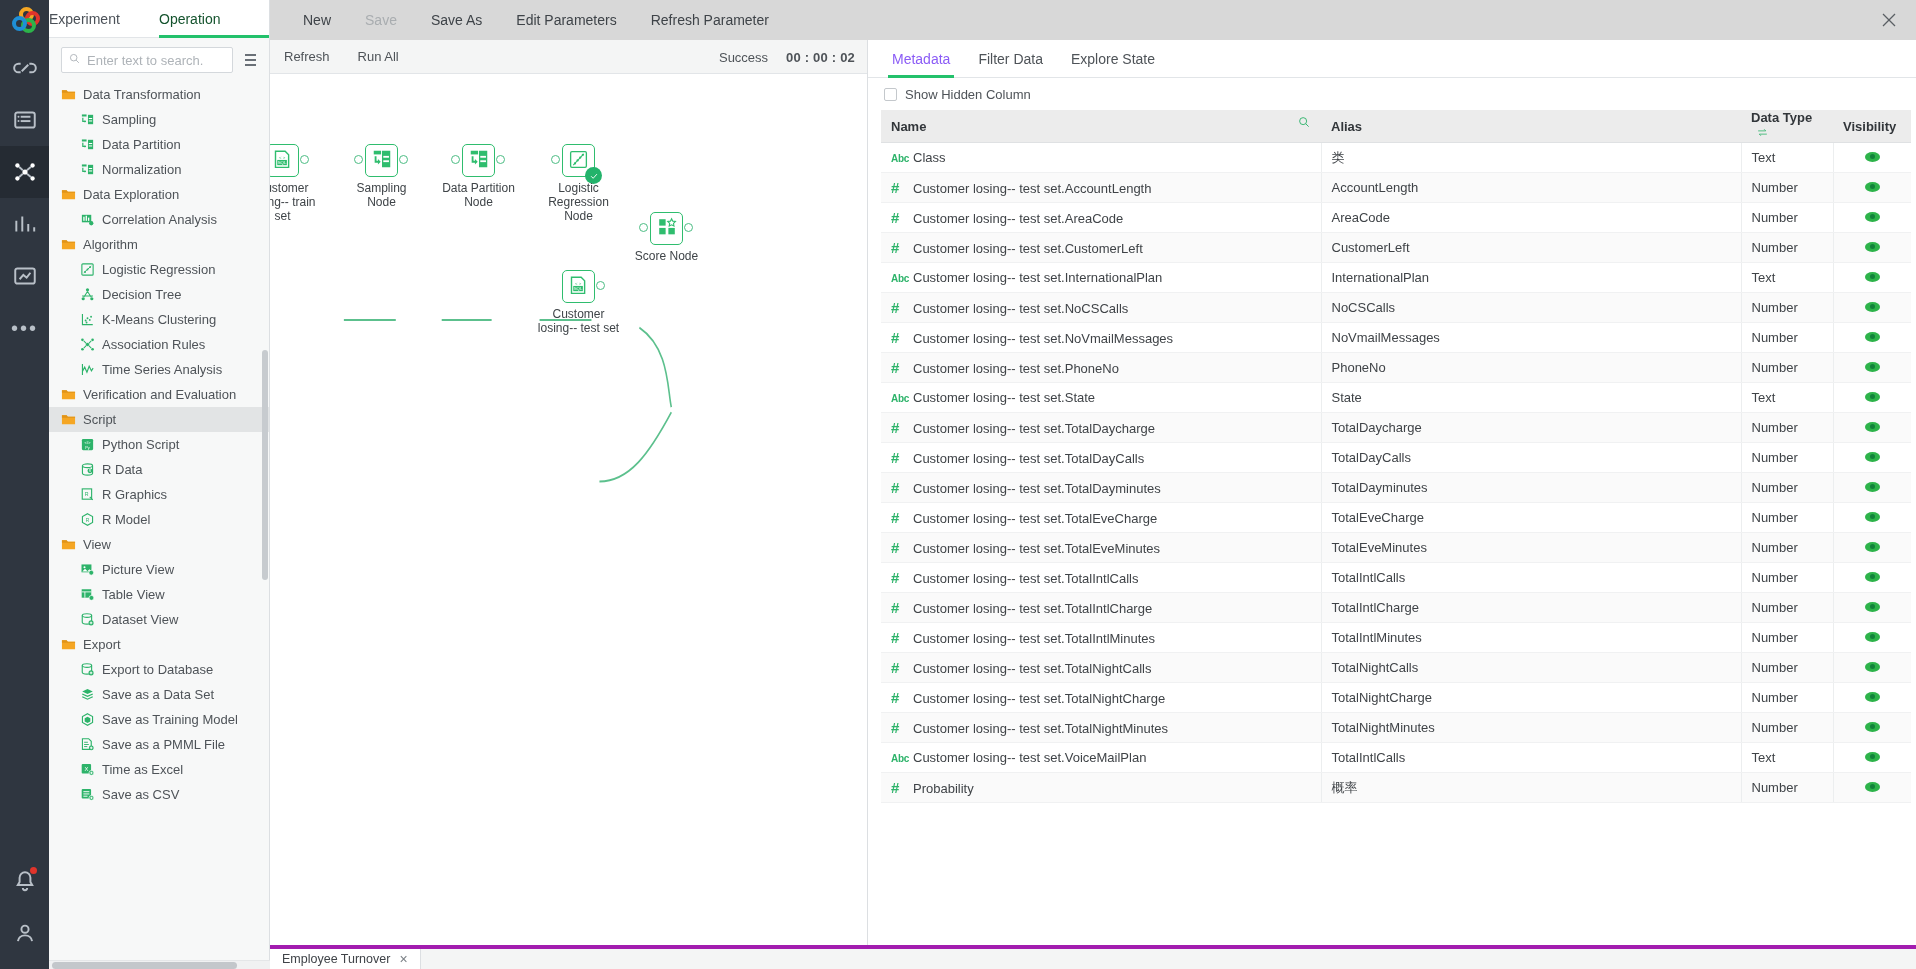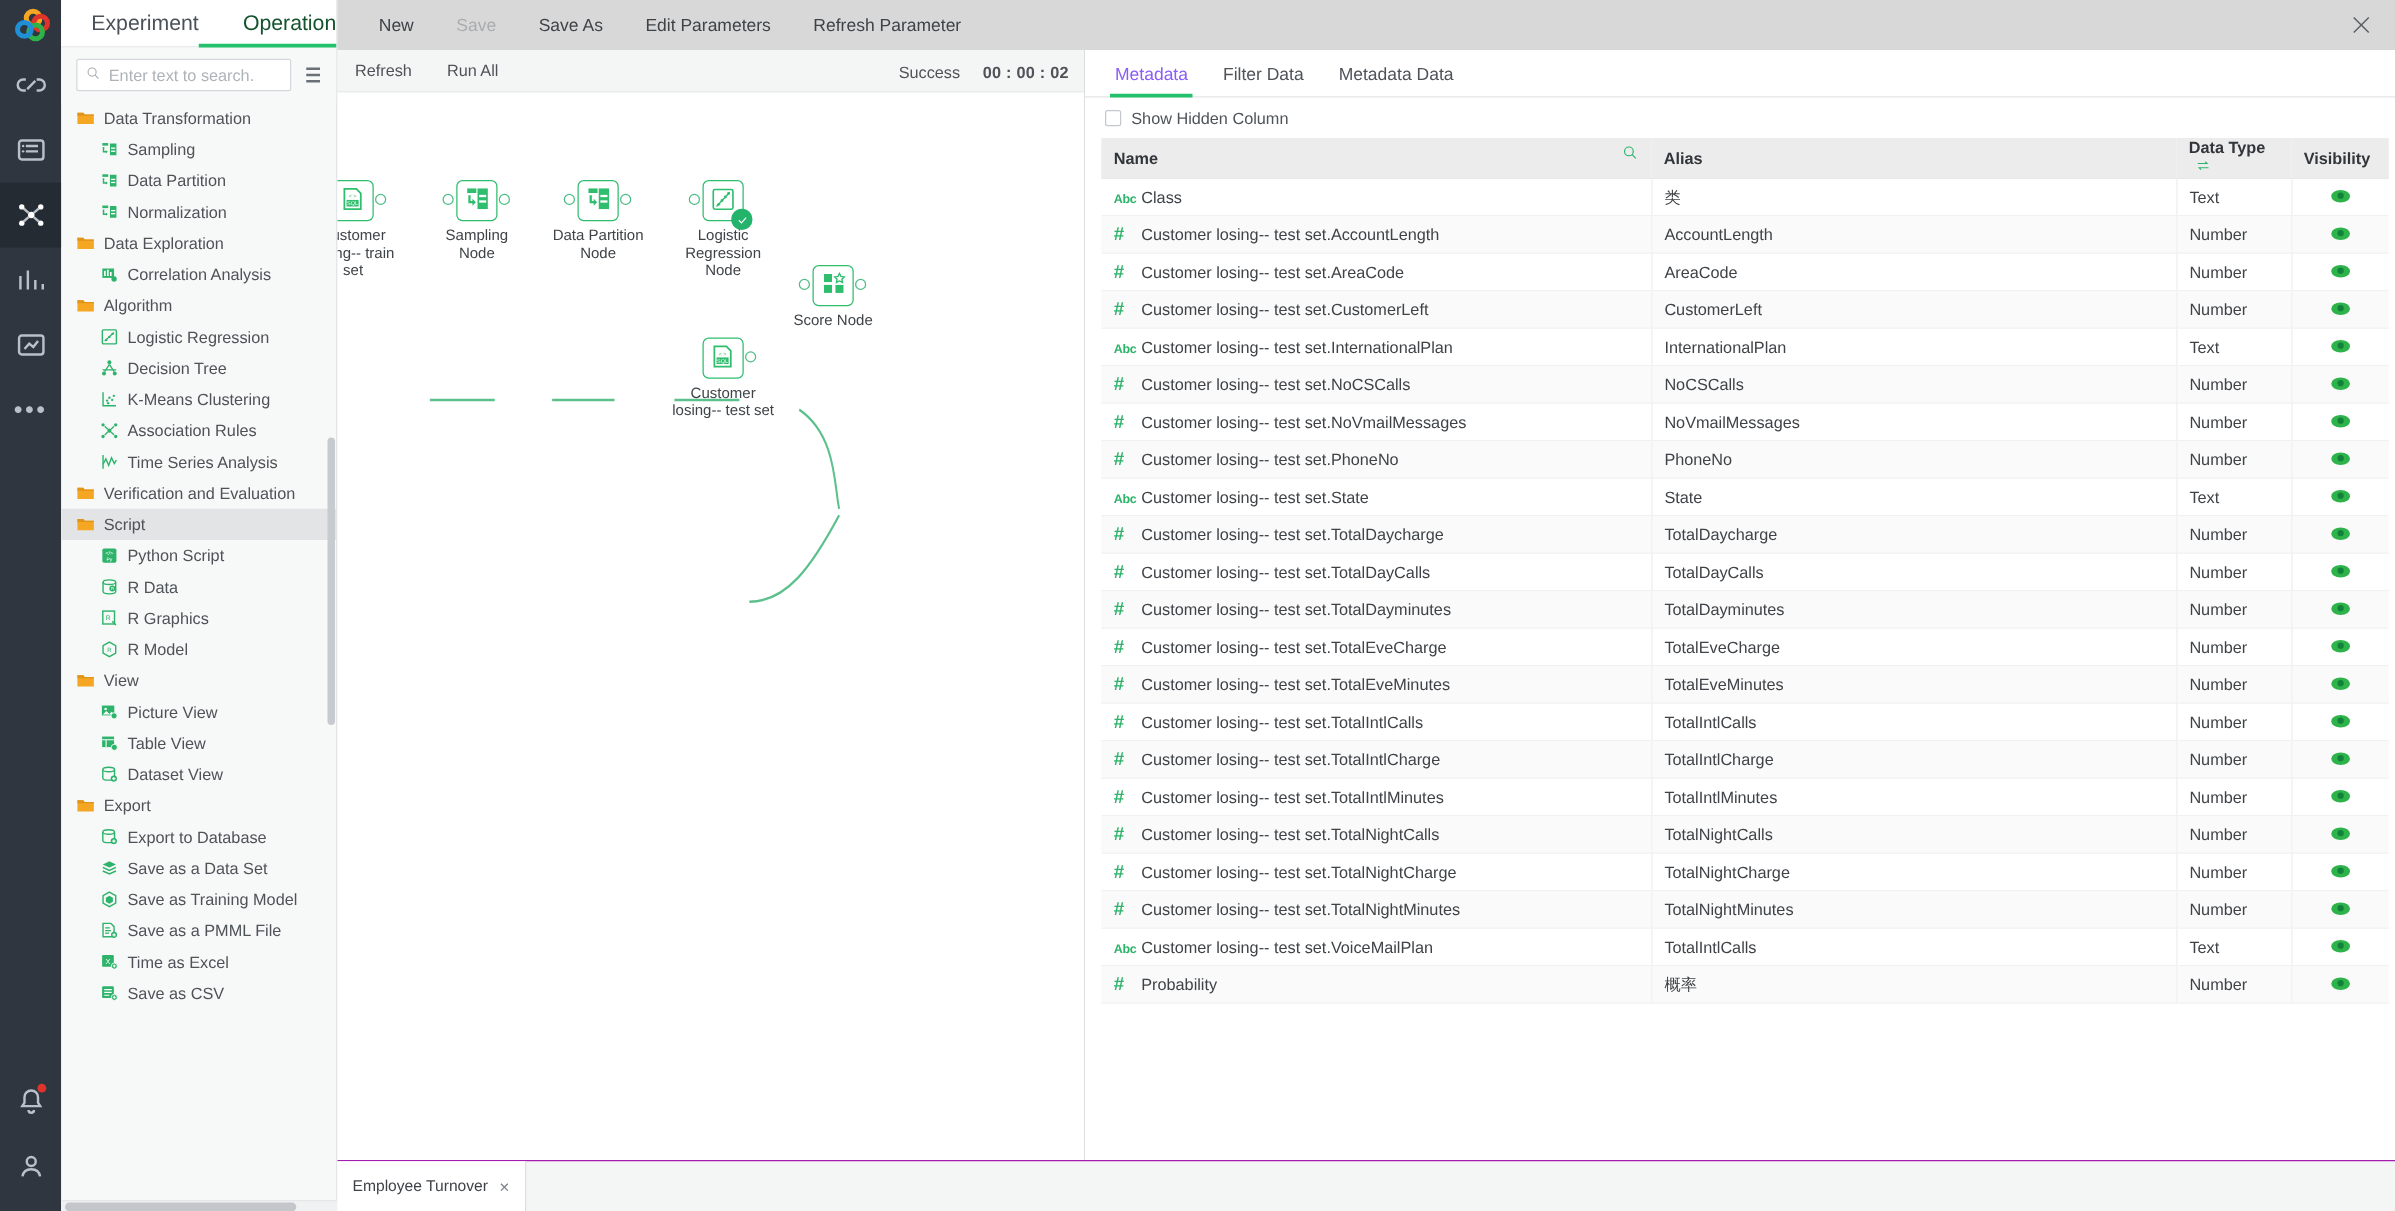--- a/index.html
+++ b/index.html
@@ -67,8 +67,8 @@
     border-bottom: 1px solid #e2e5e8;
   }
   .tab-top {
-    flex: 1; display: flex; align-items: center; justify-content: flex-end;
-    font-size: 17px; color: #4b5158; cursor: pointer;
+    flex: 1; display: flex; align-items: center; justify-content: flex-start;
+    font-size: 14px; color: #4b5158; cursor: pointer;
     position: relative;
   }
   .tab-top.active { color: #14532d; }

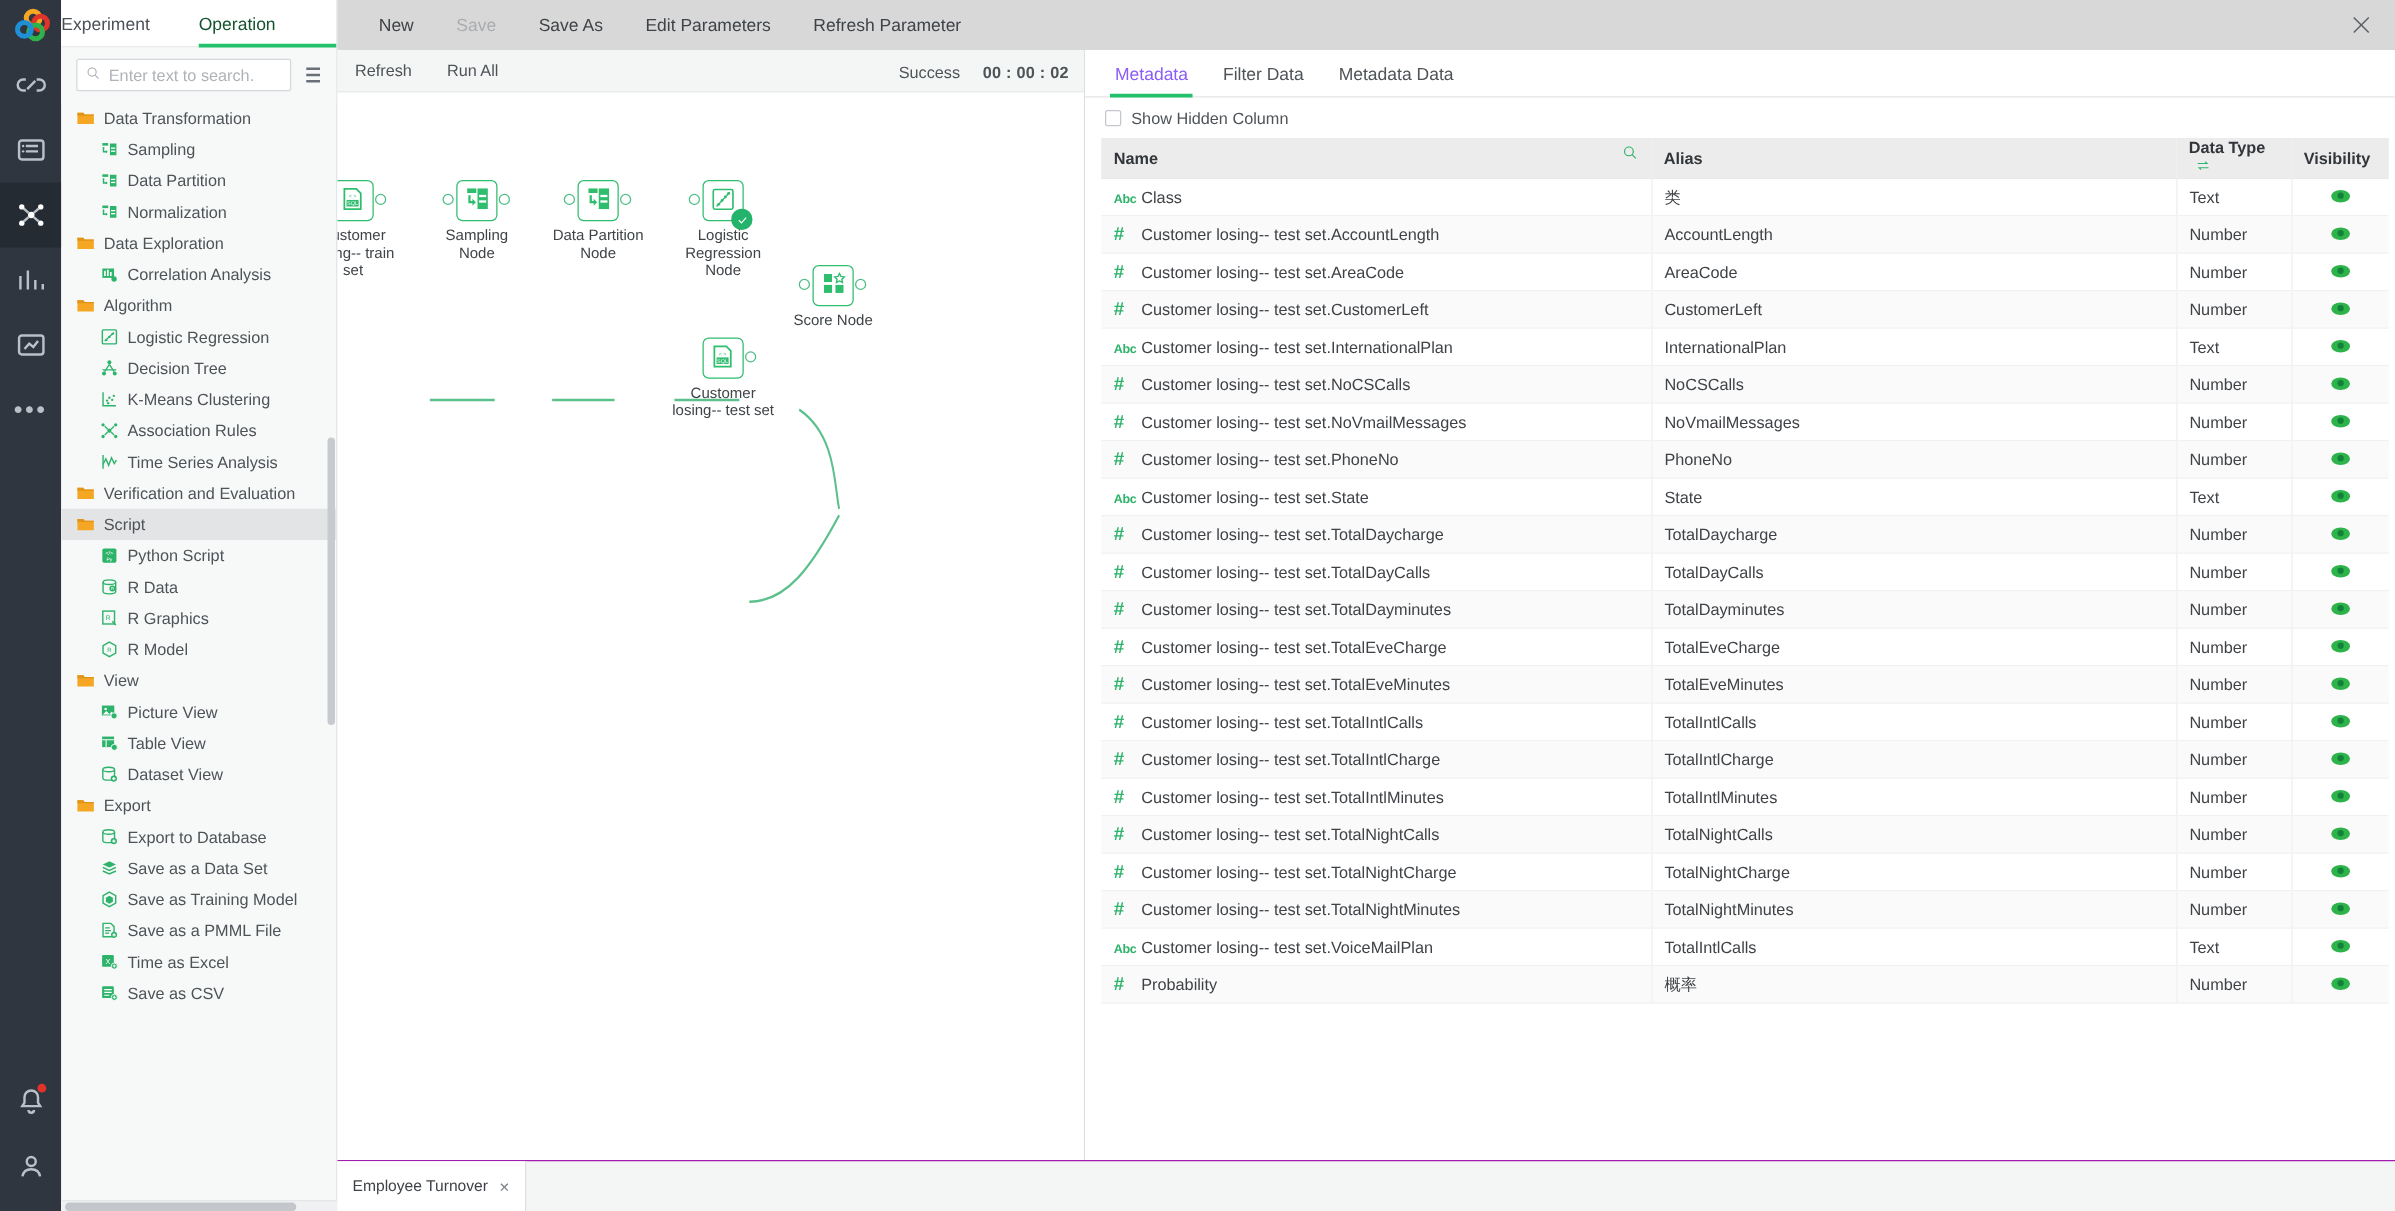--- a/index.html
+++ b/index.html
@@ -854,7 +854,7 @@
             <span>Filter Data</span>
           </div>
           <div class="rtab">
-            <span>Metadata Data</span>
+            <span>Explore State</span>
           </div>
         </div>
 

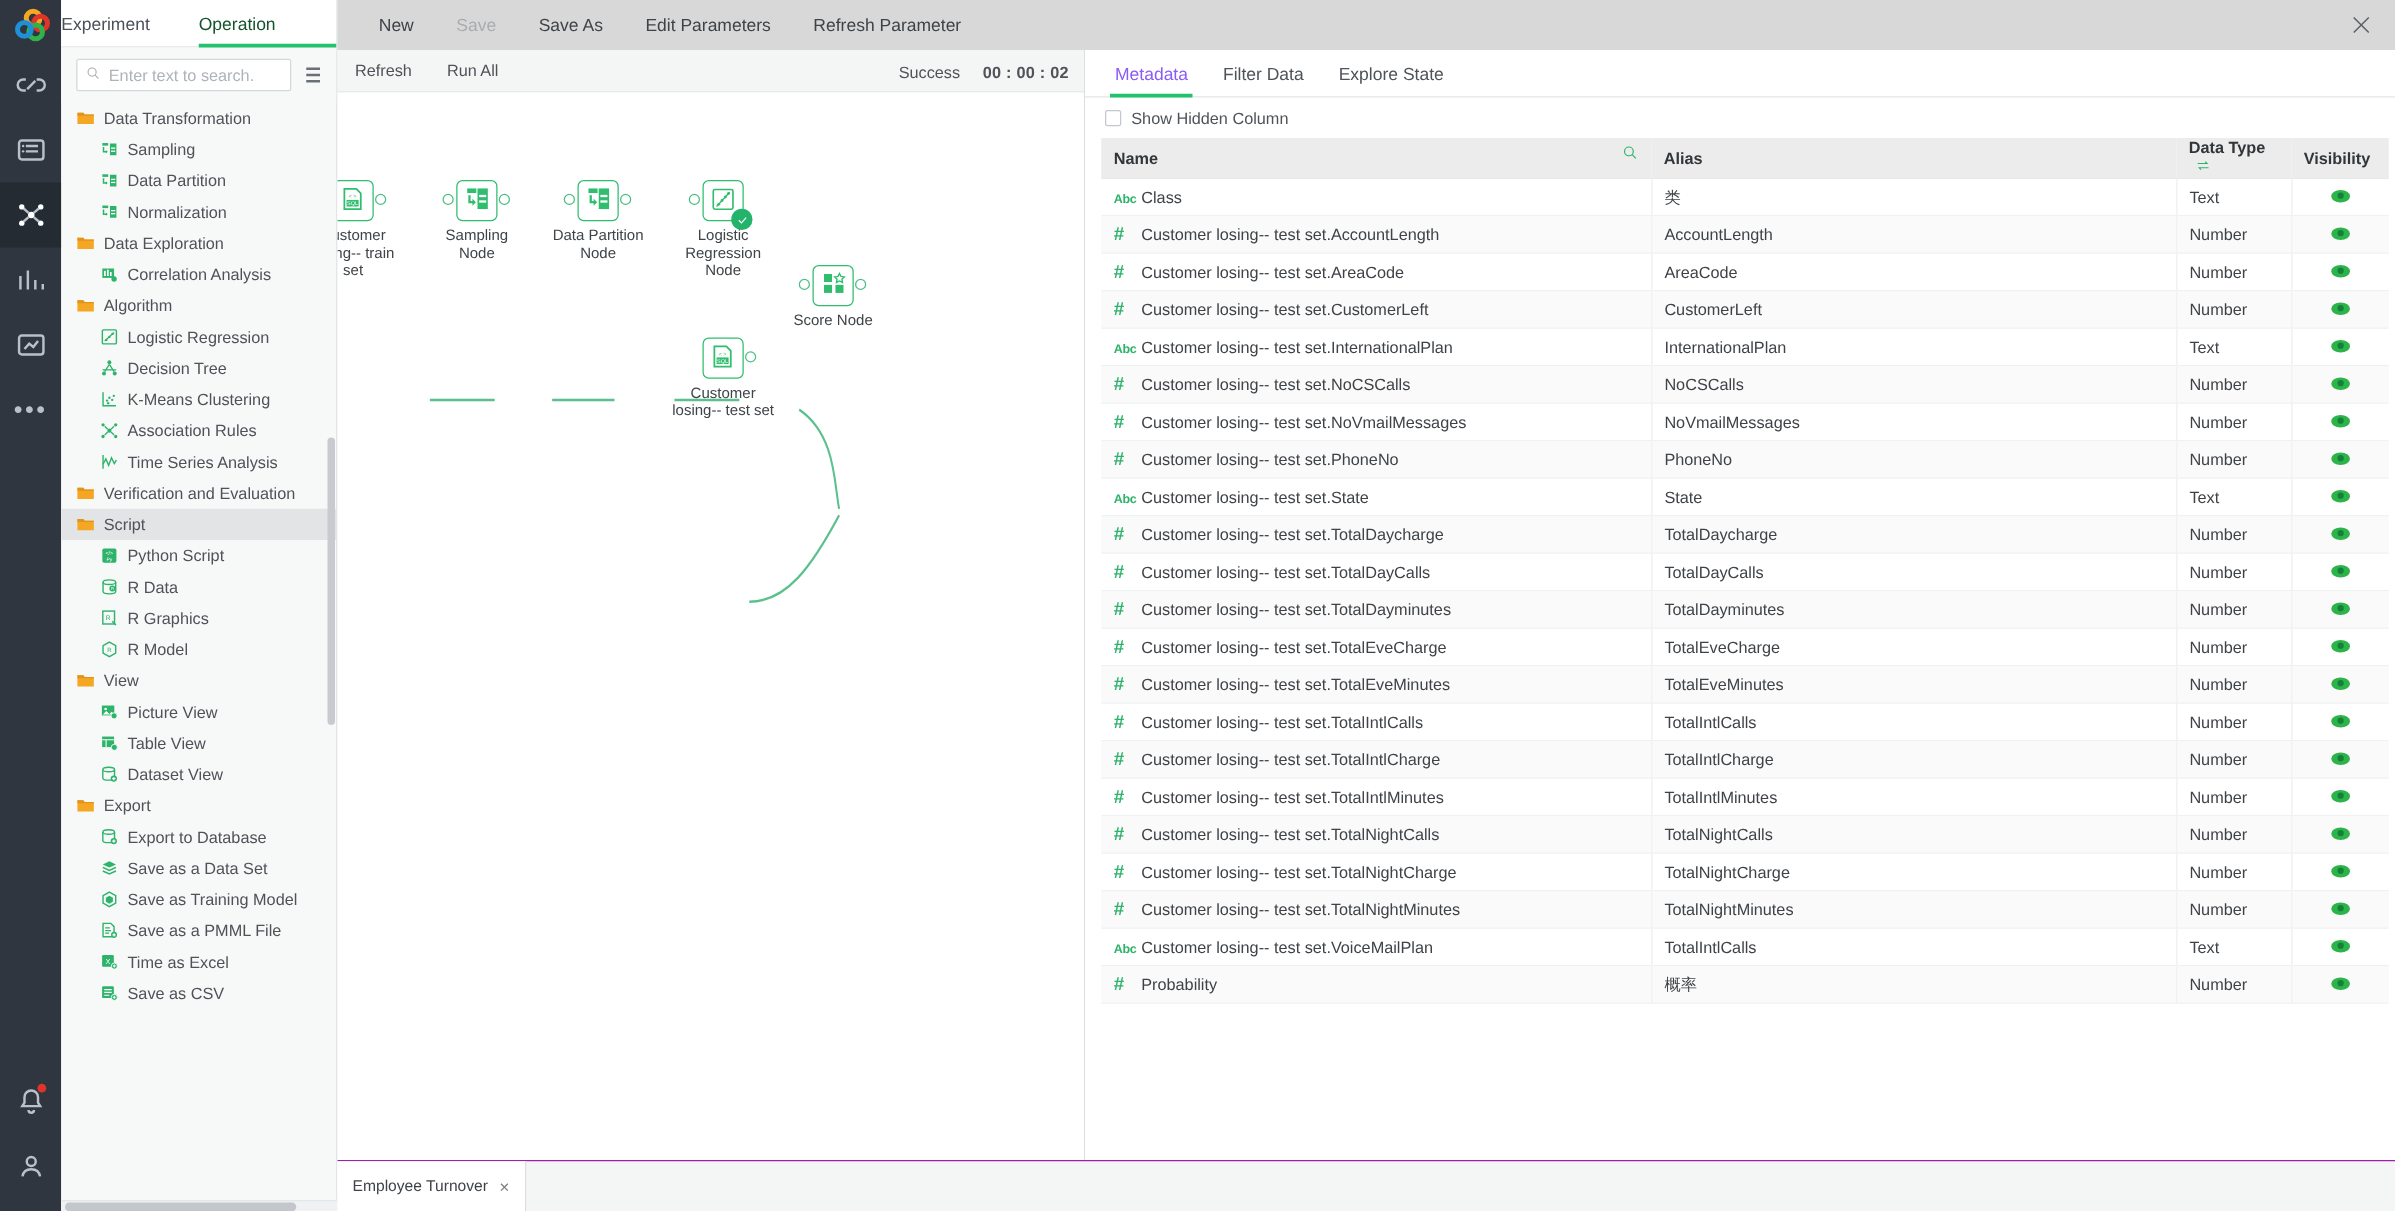--- a/index.html
+++ b/index.html
@@ -274,8 +274,8 @@
 
   
   .bottombar {
-    position: absolute; left: 270px; right: 0; bottom: 0; height: 41px;
-    background: #f4f5f5; border-top: 1px solid #a21caf;
+    position: absolute; left: 270px; right: 0; bottom: 0; height: 24px;
+    background: #f4f5f5; border-top: 4px solid #a21caf;
     display: flex; align-items: stretch;
   }
   .doc-tab {

